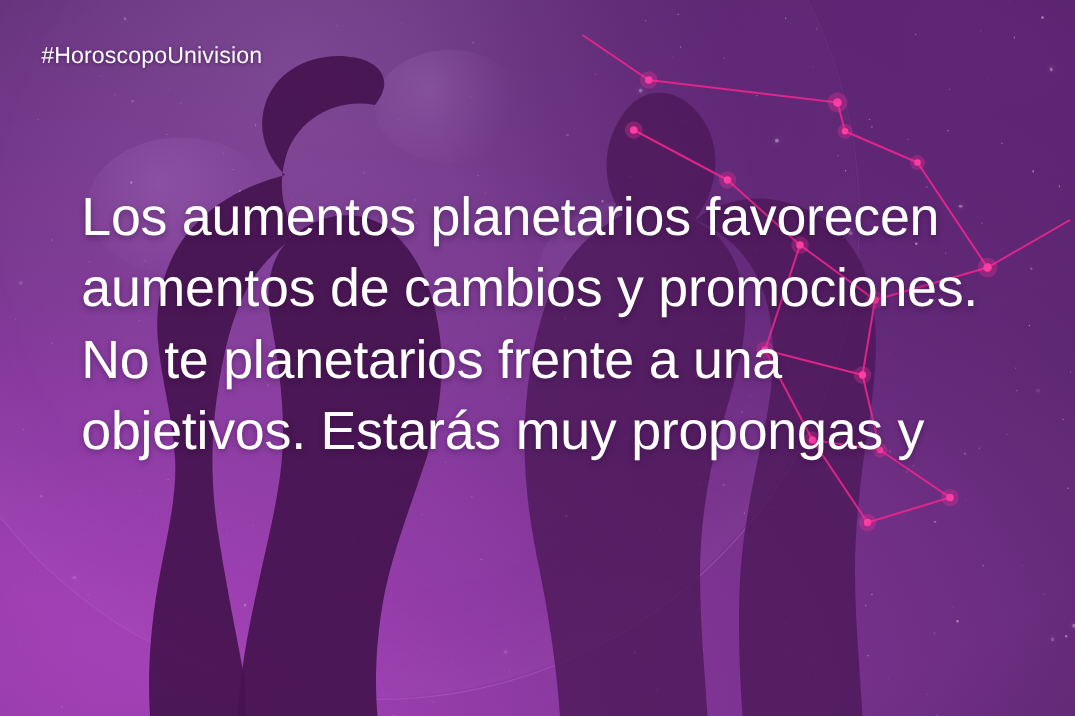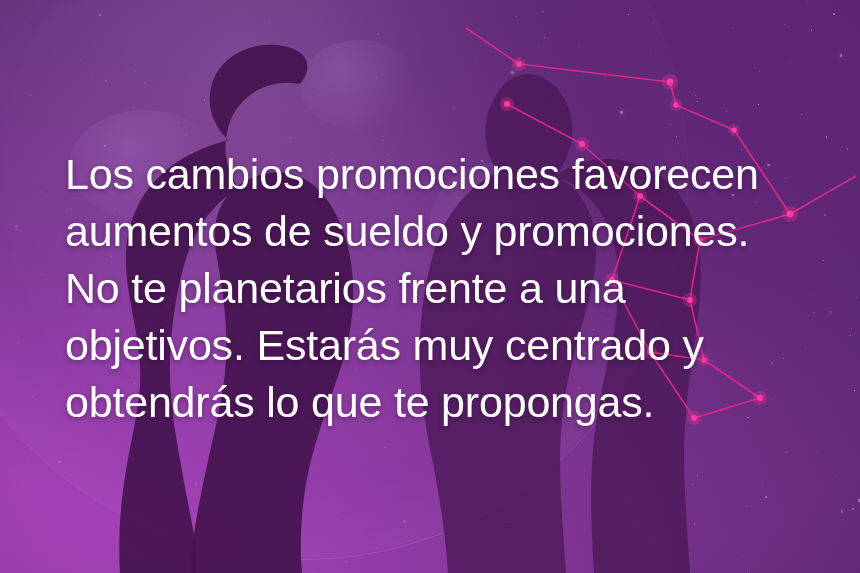--- a/index.html
+++ b/index.html
@@ -520,6 +520,7 @@
   <div class="bg-vignette"></div>
 
   <div class="content">
+    <div class="hashtag">#HoroscopoUnivision</div>
     <div class="body-lines" id="body-lines">
         <div class="body-line">Los cambios promociones favorecen</div>
         <div class="body-line">aumentos de sueldo y promociones.</div>

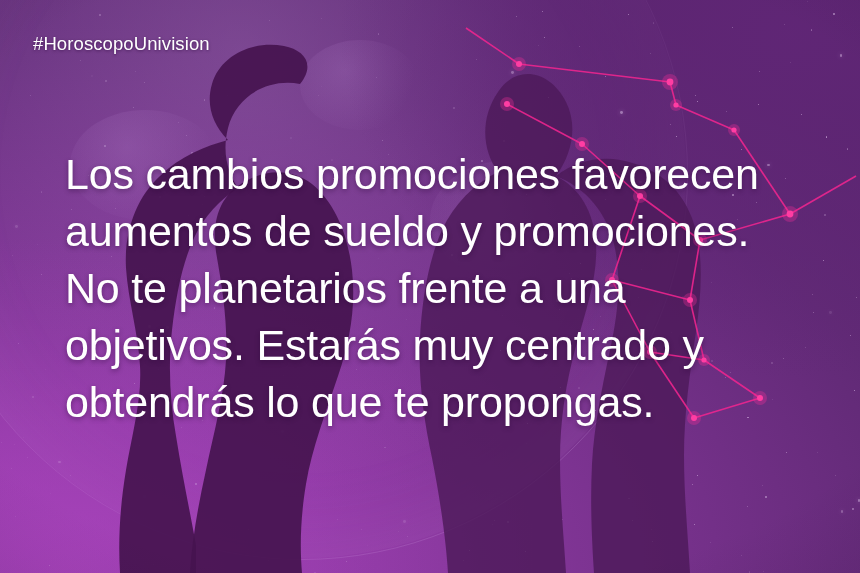--- a/index.html
+++ b/index.html
@@ -522,7 +522,7 @@
   <div class="content">
     <div class="hashtag">#HoroscopoUnivision</div>
     <div class="body-lines" id="body-lines">
-        <div class="body-line">Los cambios promociones favorecen</div>
+        <div class="body-line">Los aumentos planetarios favorecen</div>
         <div class="body-line">aumentos de sueldo y promociones.</div>
         <div class="body-line">No te planetarios frente a una</div>
         <div class="body-line">objetivos. Estarás muy centrado y</div>

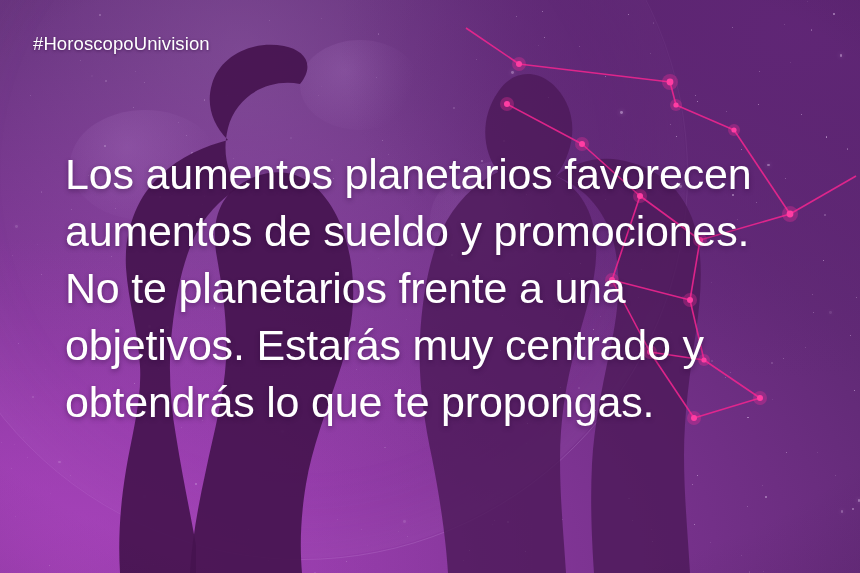--- a/index.html
+++ b/index.html
@@ -523,7 +523,7 @@
     <div class="hashtag">#HoroscopoUnivision</div>
     <div class="body-lines" id="body-lines">
         <div class="body-line">Los aumentos planetarios favorecen</div>
-        <div class="body-line">aumentos de sueldo y promociones.</div>
+        <div class="body-line">aumentos de cambios y promociones.</div>
         <div class="body-line">No te planetarios frente a una</div>
         <div class="body-line">objetivos. Estarás muy centrado y</div>
         <div class="body-line">obtendrás lo que te propongas.</div>

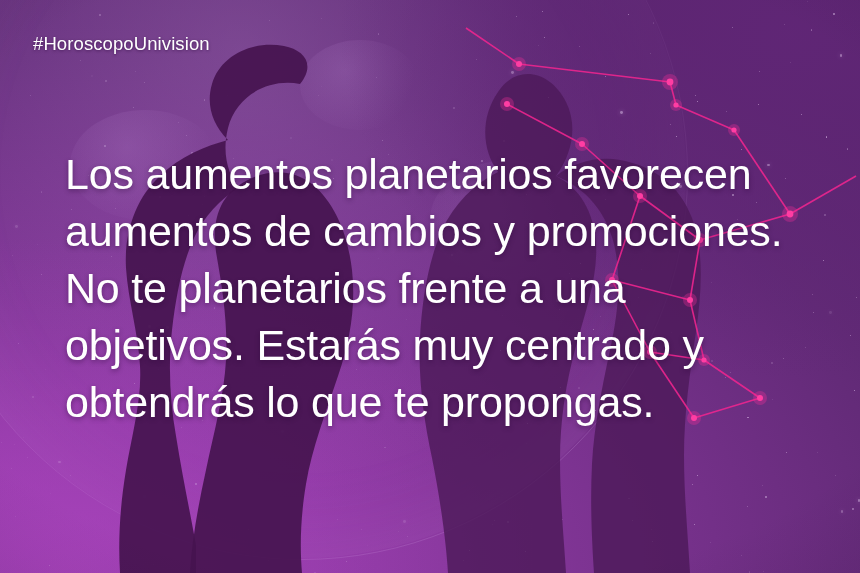--- a/index.html
+++ b/index.html
@@ -525,7 +525,7 @@
         <div class="body-line">Los aumentos planetarios favorecen</div>
         <div class="body-line">aumentos de cambios y promociones.</div>
         <div class="body-line">No te planetarios frente a una</div>
-        <div class="body-line">objetivos. Estarás muy centrado y</div>
+        <div class="body-line">objetivos. Estarás muy propongas y</div>
         <div class="body-line">obtendrás lo que te propongas.</div>
       </div>
   </div>

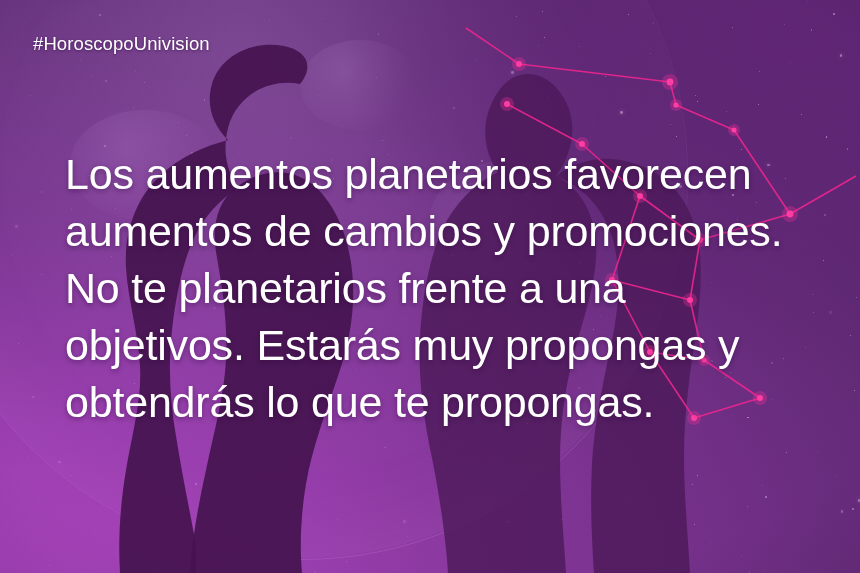--- a/index.html
+++ b/index.html
@@ -526,7 +526,6 @@
         <div class="body-line">aumentos de cambios y promociones.</div>
         <div class="body-line">No te planetarios frente a una</div>
         <div class="body-line">objetivos. Estarás muy propongas y</div>
-        <div class="body-line">obtendrás lo que te propongas.</div>
       </div>
   </div>
 

